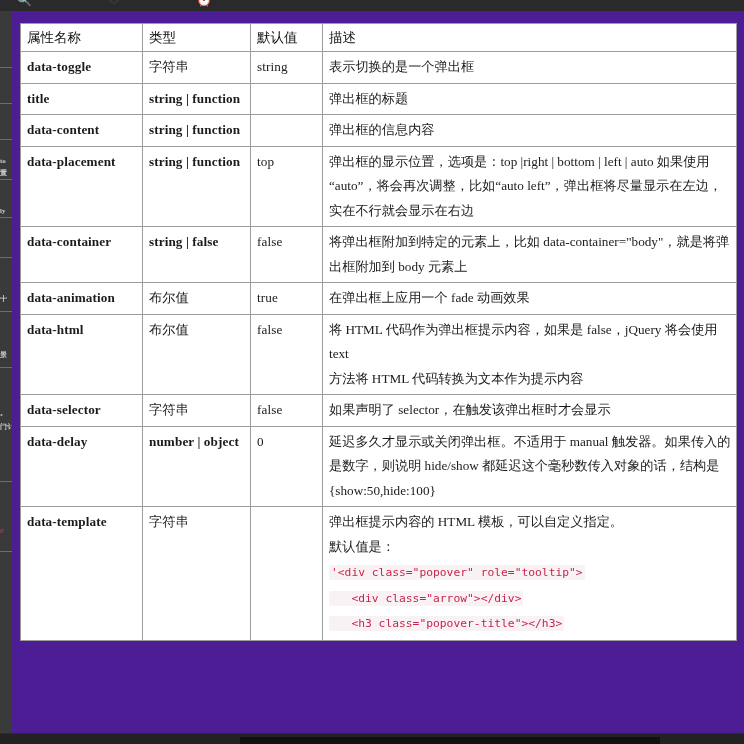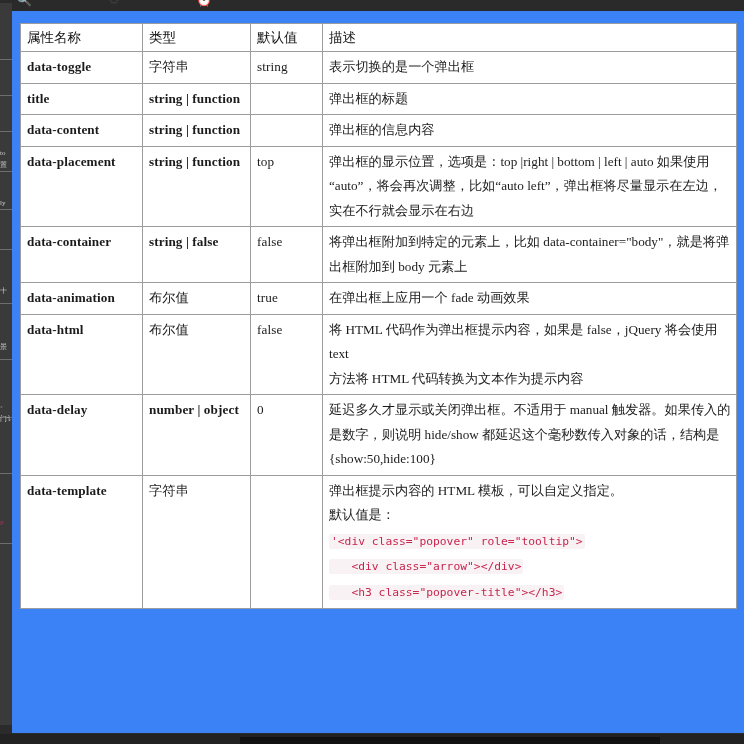--- a/index.html
+++ b/index.html
@@ -81,7 +81,7 @@
     position: absolute;
     left: 12px; top: 11px;
     width: 732px; height: 722px;
-    background: #3b82f6;
+    background: #4c1d95;
     overflow: hidden;
   }
 

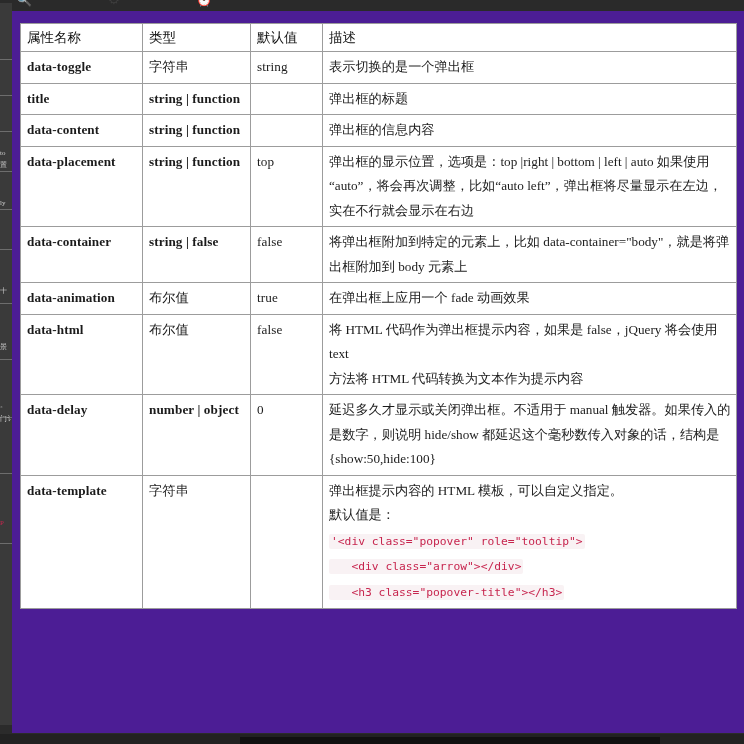--- a/index.html
+++ b/index.html
@@ -54,10 +54,11 @@
   
   .left-sliver {
     position: absolute;
-    left: 0; top: 3px;
+    left: 0; top: 11px;
     width: 12px; height: 722px;
     background: #3a3a3a;
     overflow: hidden;
+    font-weight: bold;
   }
   .left-sliver .frag {
     position: absolute;

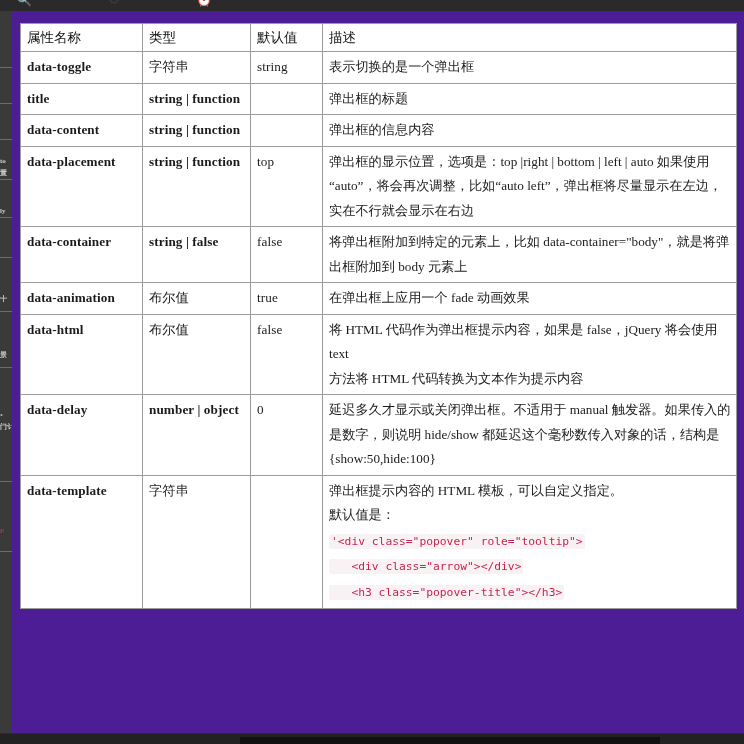--- a/index.html
+++ b/index.html
@@ -287,6 +287,14 @@
           </td>
         </tr>
 
+        <tr>
+          <td class="attr">data-selector</td>
+          <td class="type-cjk">字符串</td>
+          <td class="dflt">false</td>
+          <td class="desc">
+            <div>如果声明了 selector，在触发该弹出框时才会显示</div>
+          </td>
+        </tr>
 
 
         <tr>

